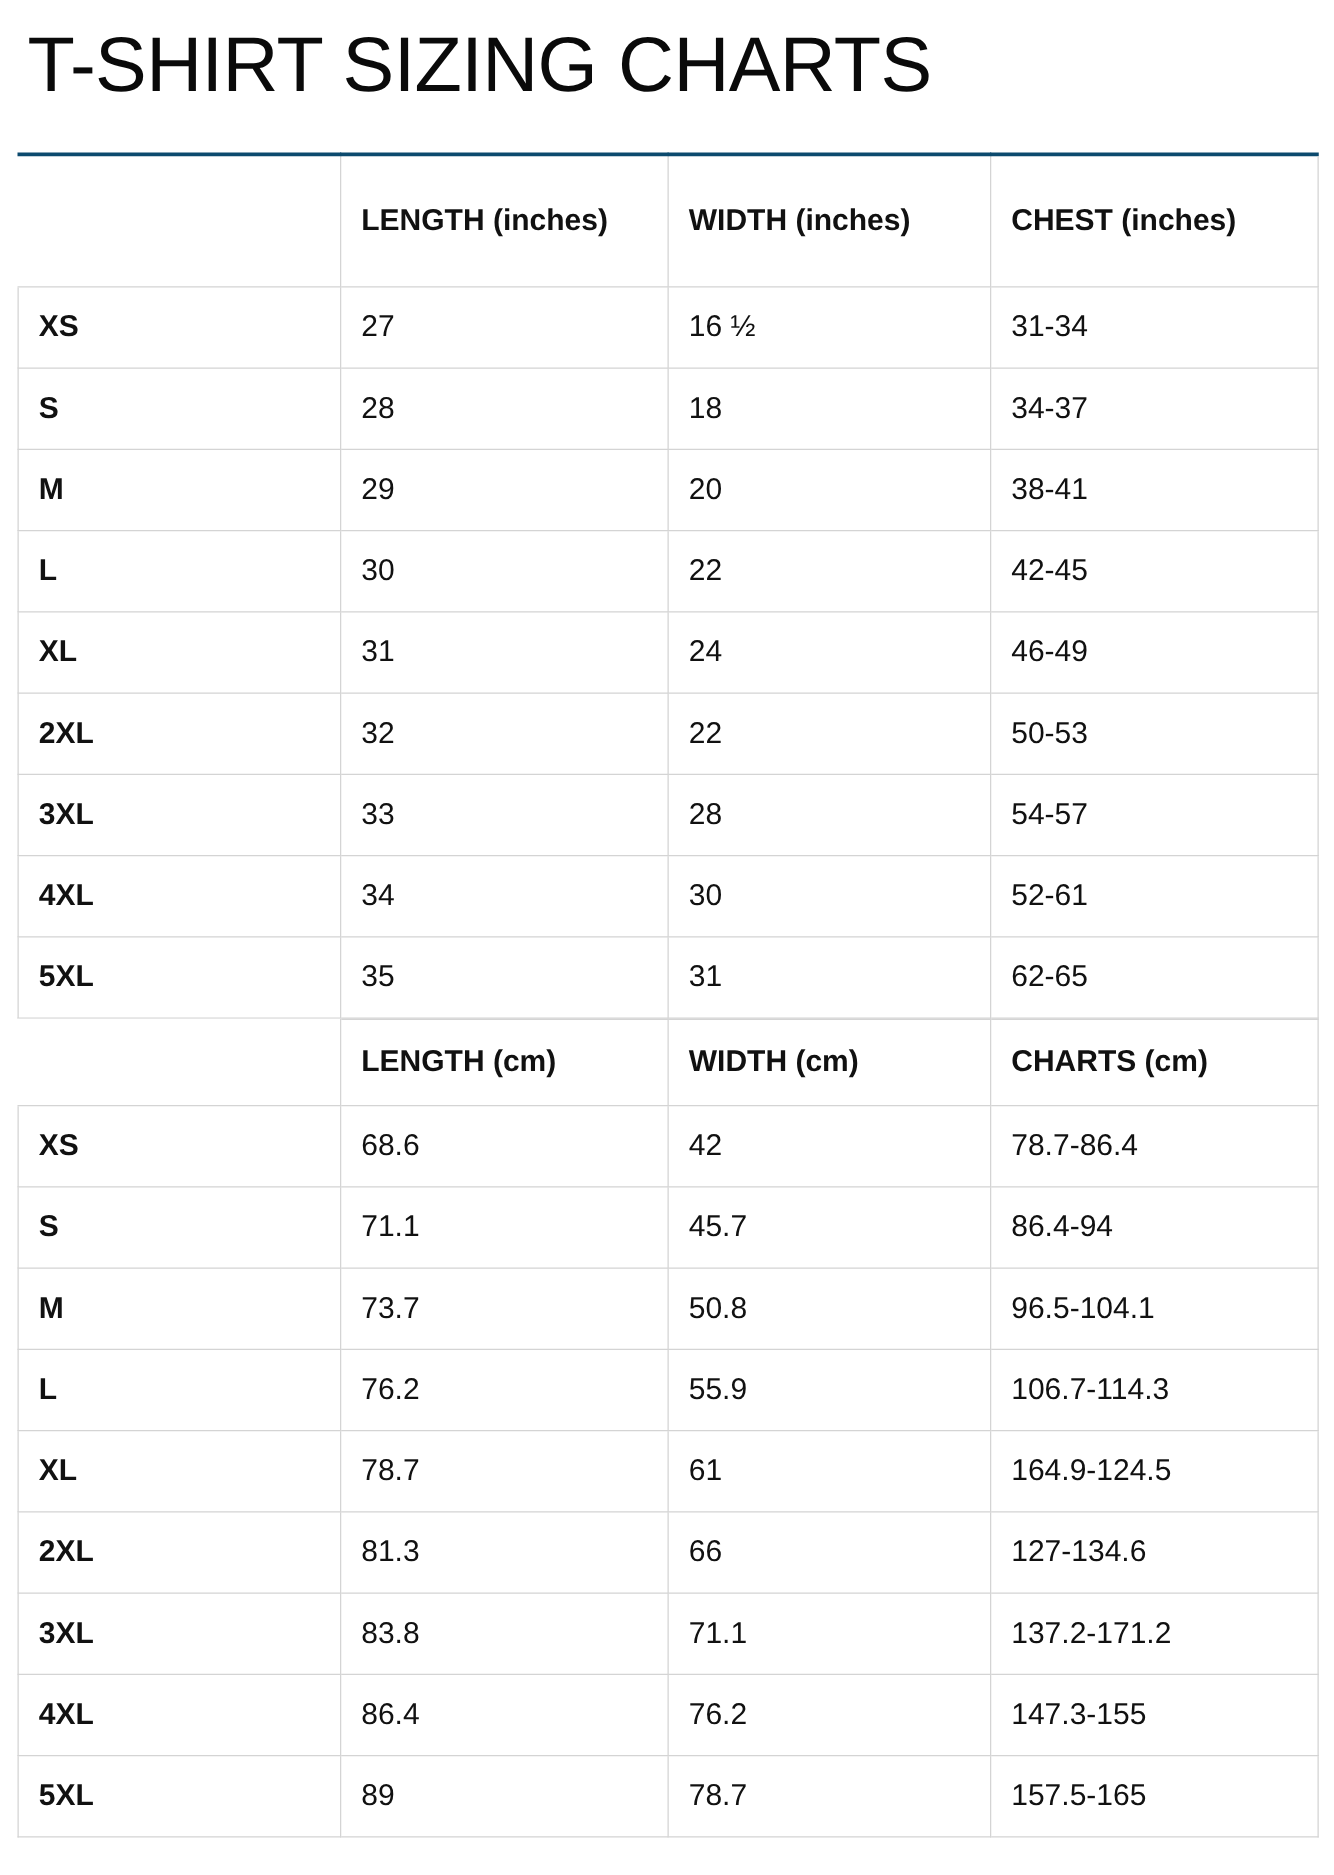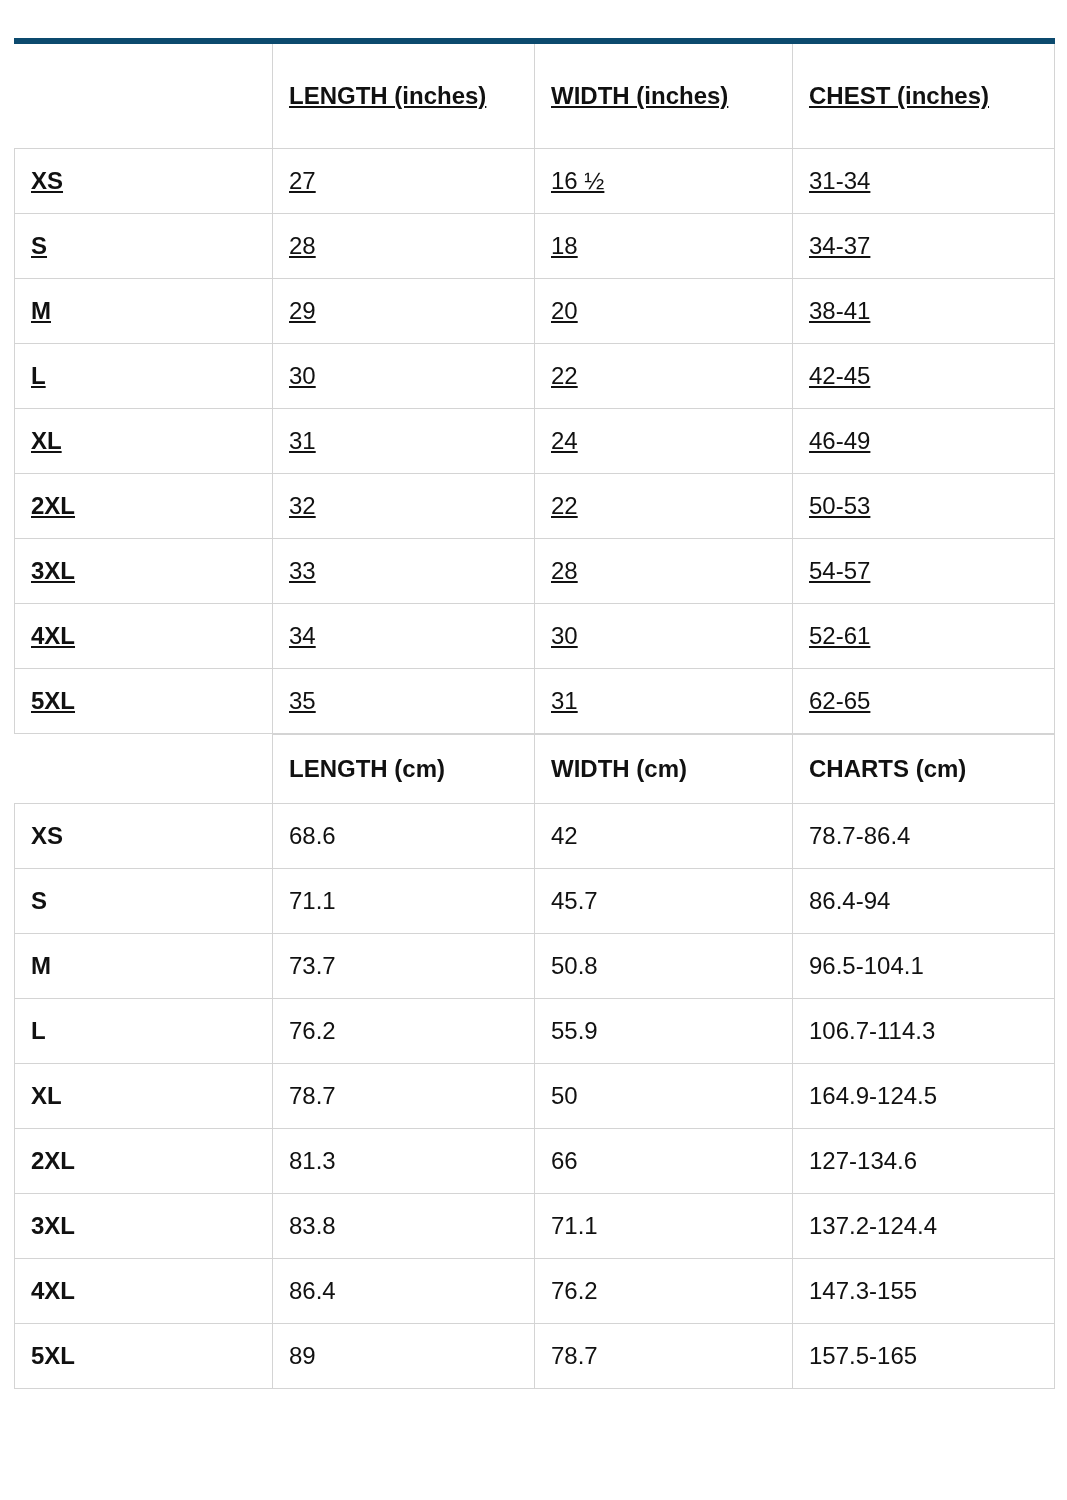--- a/index.html
+++ b/index.html
@@ -86,6 +86,7 @@
 
 <div class="page">
 
+  <h1 class="page-title">T-SHIRT SIZING CHARTS</h1>
 
   <table class="inches-table">
     <colgroup>

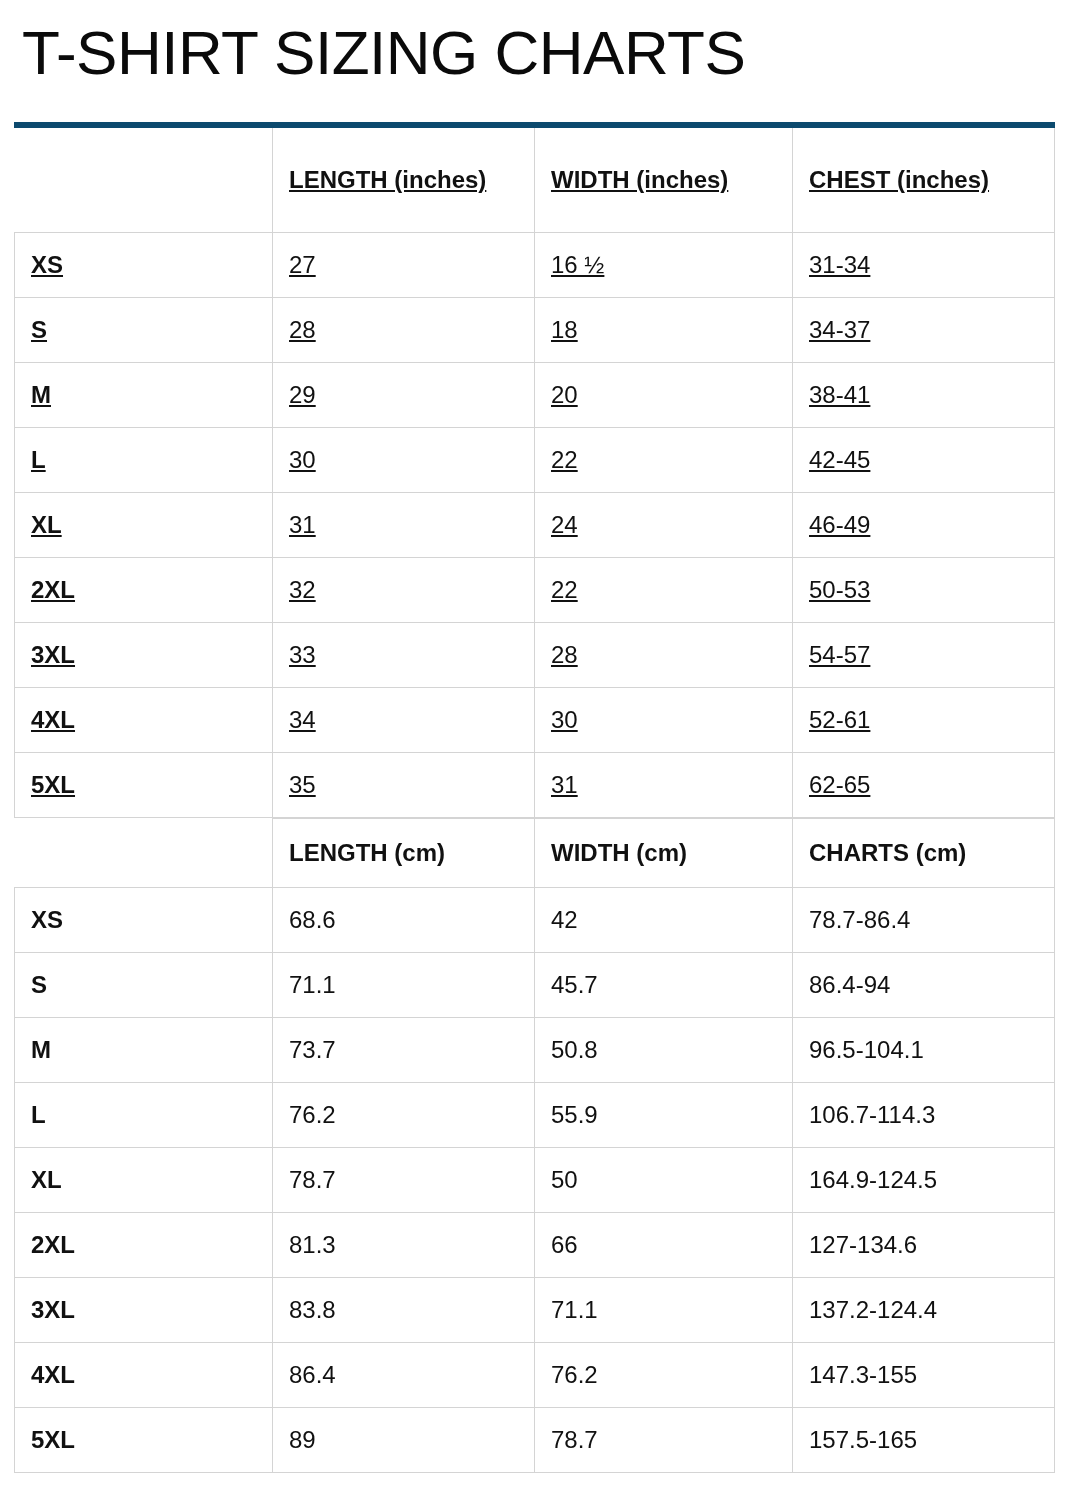--- a/index.html
+++ b/index.html
@@ -79,7 +79,7 @@
     border-top: 1px solid #ffffff;
   }
   .inches-table thead th.empty-head { border-top: 1px solid #d4d4d4; }
-  .inches-table { border-top: 6px solid #0c4a6e; text-decoration: underline; }
+  .inches-table { border-top: 3px solid #0c4a6e; }
 </style>
 </head>
 <body>

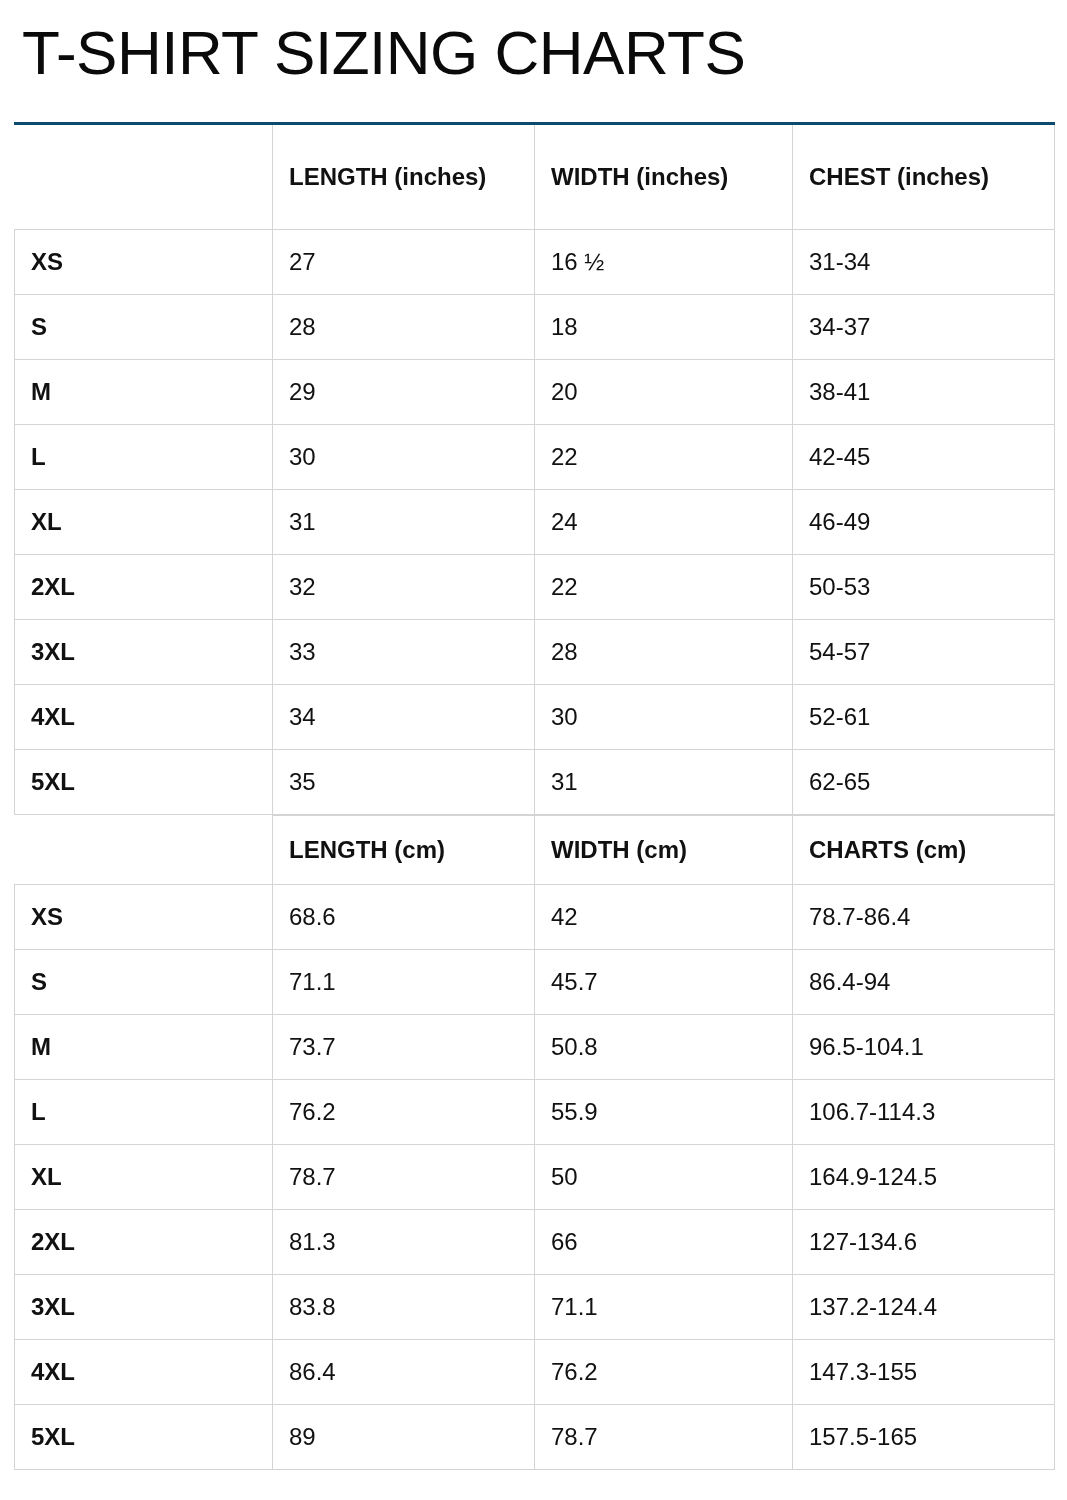--- a/index.html
+++ b/index.html
@@ -204,7 +204,7 @@
       <tr>
         <td class="size-cell">XL</td>
         <td>78.7</td>
-        <td>50</td>
+        <td>61</td>
         <td>164.9-124.5</td>
       </tr>
       <tr>

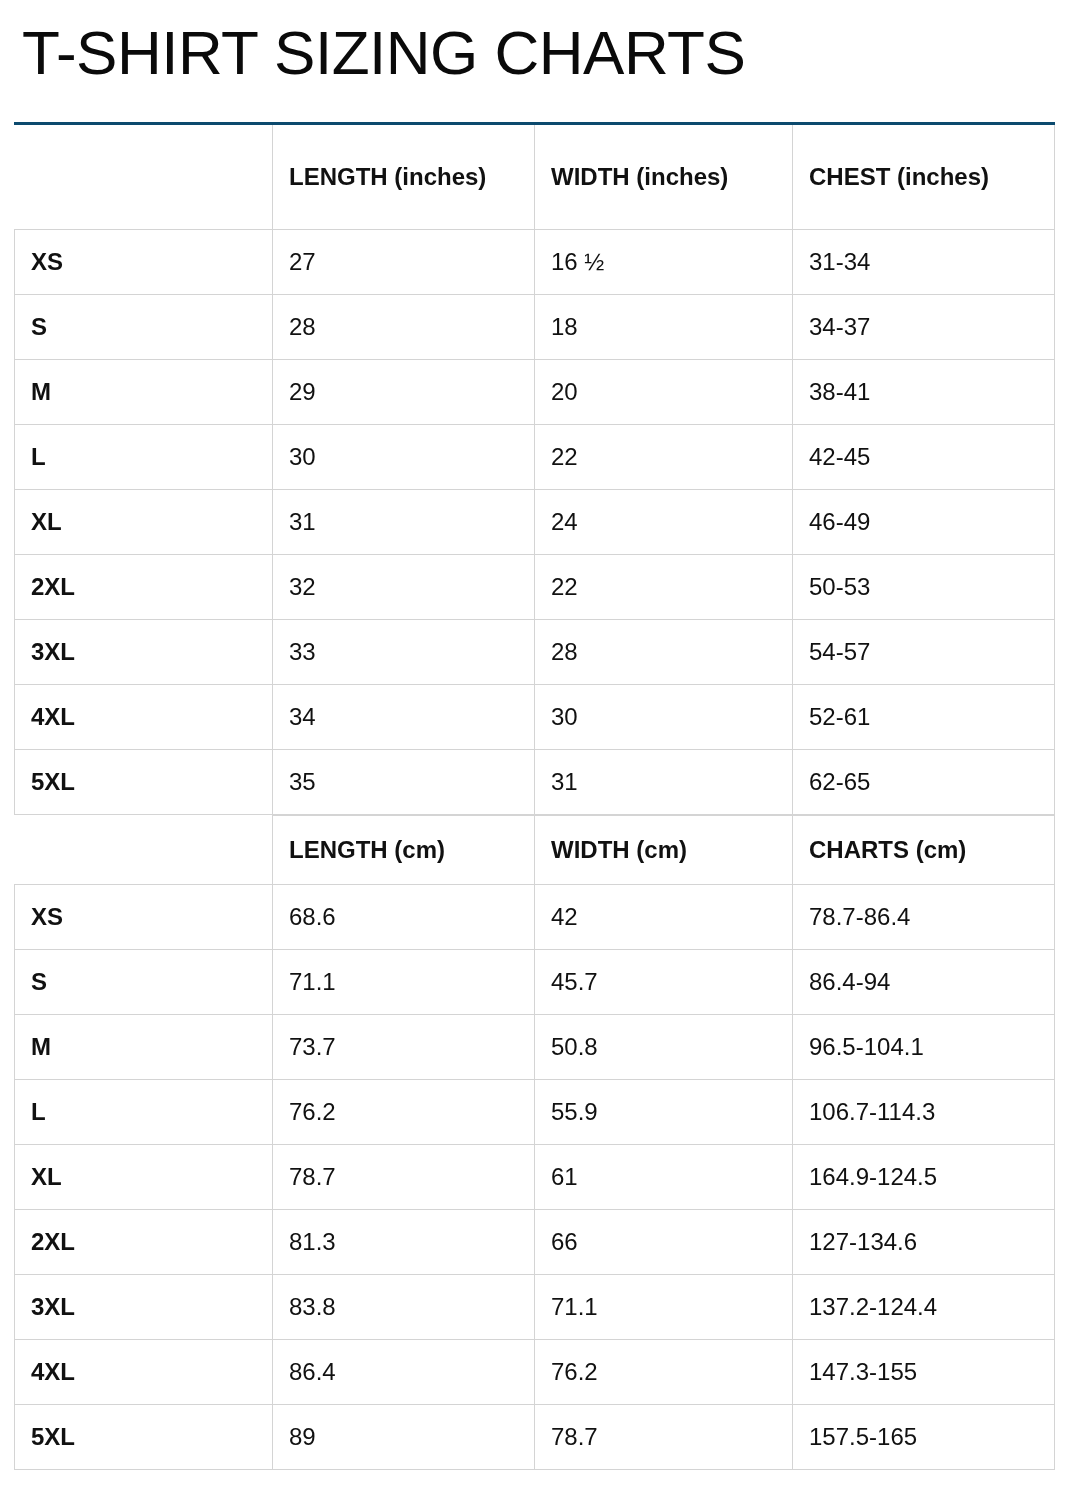--- a/index.html
+++ b/index.html
@@ -217,7 +217,7 @@
         <td class="size-cell">3XL</td>
         <td>83.8</td>
         <td>71.1</td>
-        <td>137.2-124.4</td>
+        <td>137.2-171.2</td>
       </tr>
       <tr>
         <td class="size-cell">4XL</td>

